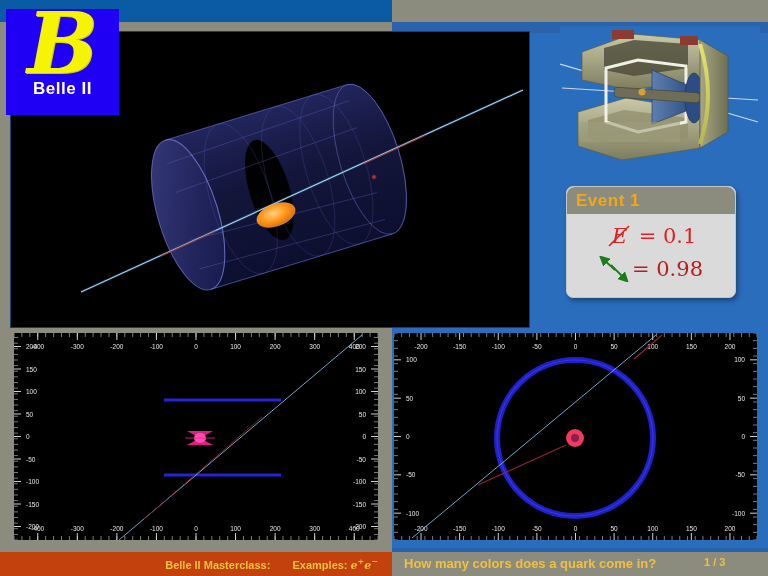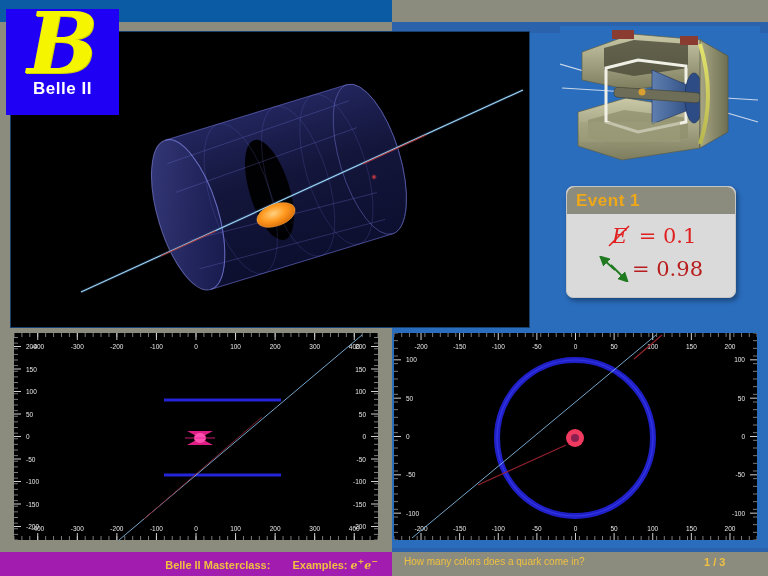--- a/index.html
+++ b/index.html
@@ -134,7 +134,7 @@
   #footer { position: absolute; left: 0; top: 548px; width: 768px; height: 28px; }
   #footer-left {
     position: absolute; left: 0; top: 4px; width: 392px; height: 24px;
-    background: #a21caf;
+    background: #c2410c;
     display: flex; align-items: center; justify-content: flex-end;
     box-sizing: border-box; padding-right: 14px;
   }

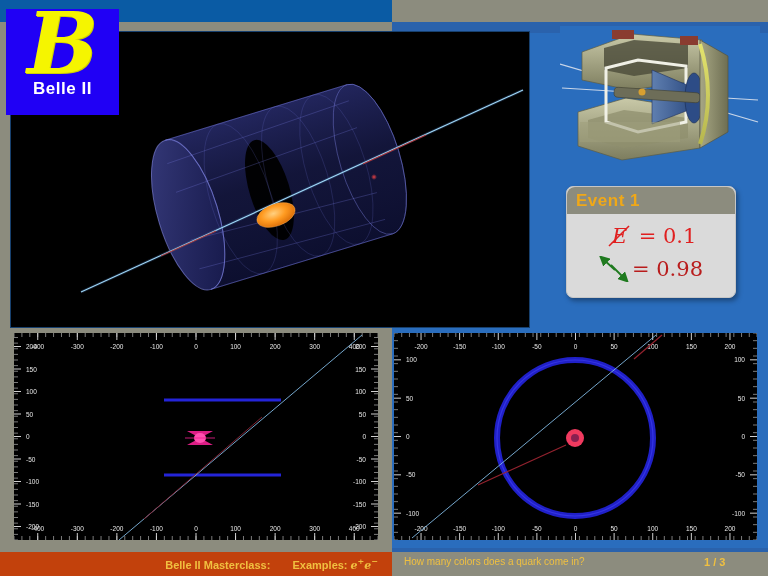--- a/index.html
+++ b/index.html
@@ -152,7 +152,7 @@
   }
   #footer-question {
     position: absolute; left: 404px; top: 8px;
-    color: #f0c040; font-size: 10px; font-weight: 400; white-space: nowrap;
+    color: #f0c040; font-size: 13px; font-weight: 700; white-space: nowrap;
   }
   #footer-page {
     position: absolute; left: 704px; top: 8px;

